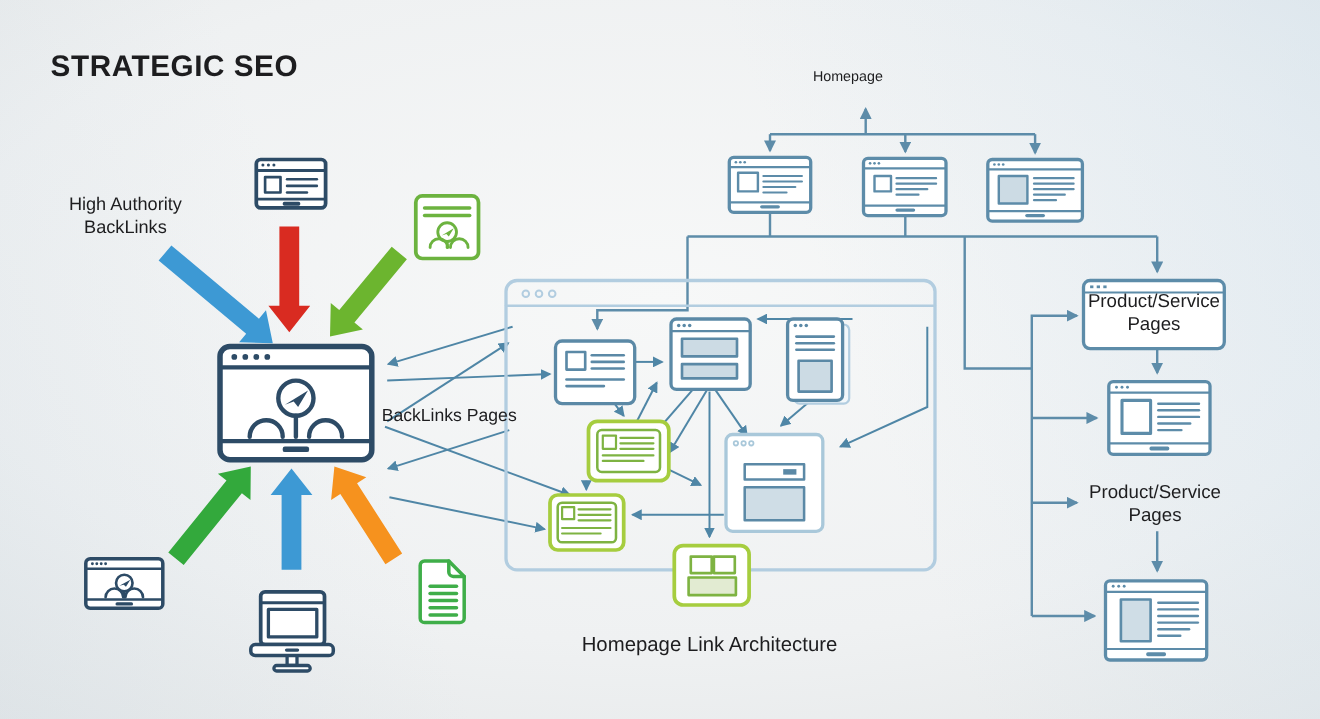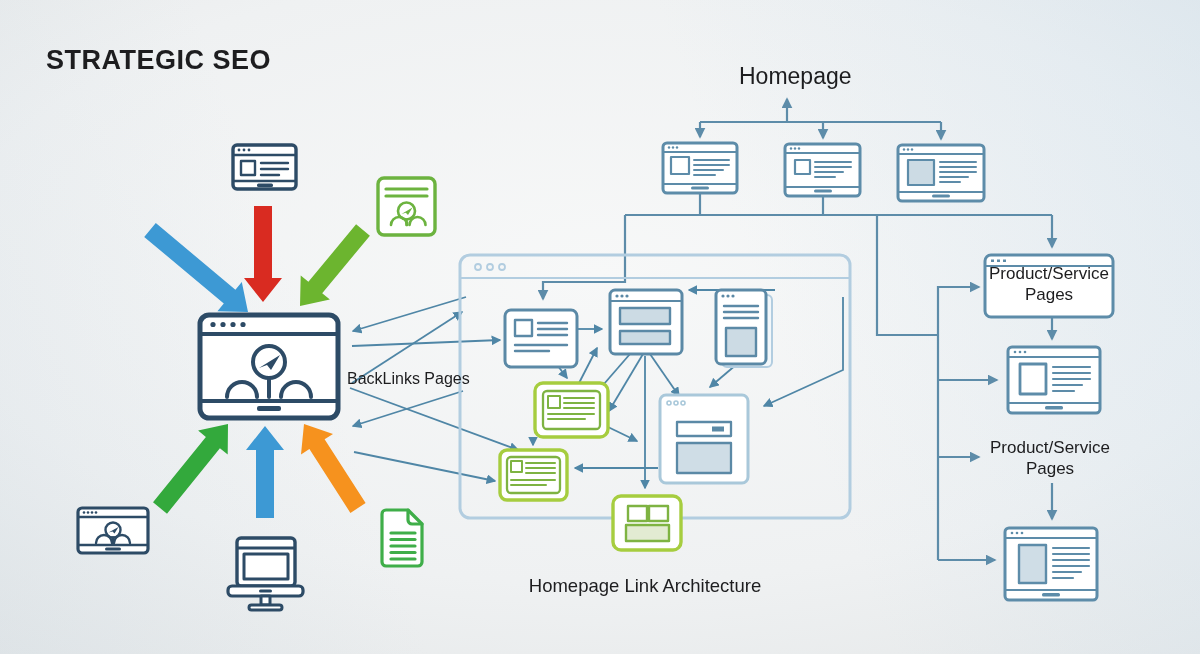--- a/index.html
+++ b/index.html
@@ -362,7 +362,7 @@
 
 <div class="lbl center" style="left:500px;top:574px;width:290px;font-size:18.5px;">Homepage Link Architecture</div>
 
-<div class="lbl" style="left:739px;top:62px;font-size:23px;">Homepage</div>
+<div class="lbl" style="left:739px;top:62px;font-size:13px;">Homepage</div>
 
 <div class="lbl center" style="left:988px;top:263px;width:122px;font-size:17px;">
   <div>Product/Service</div>

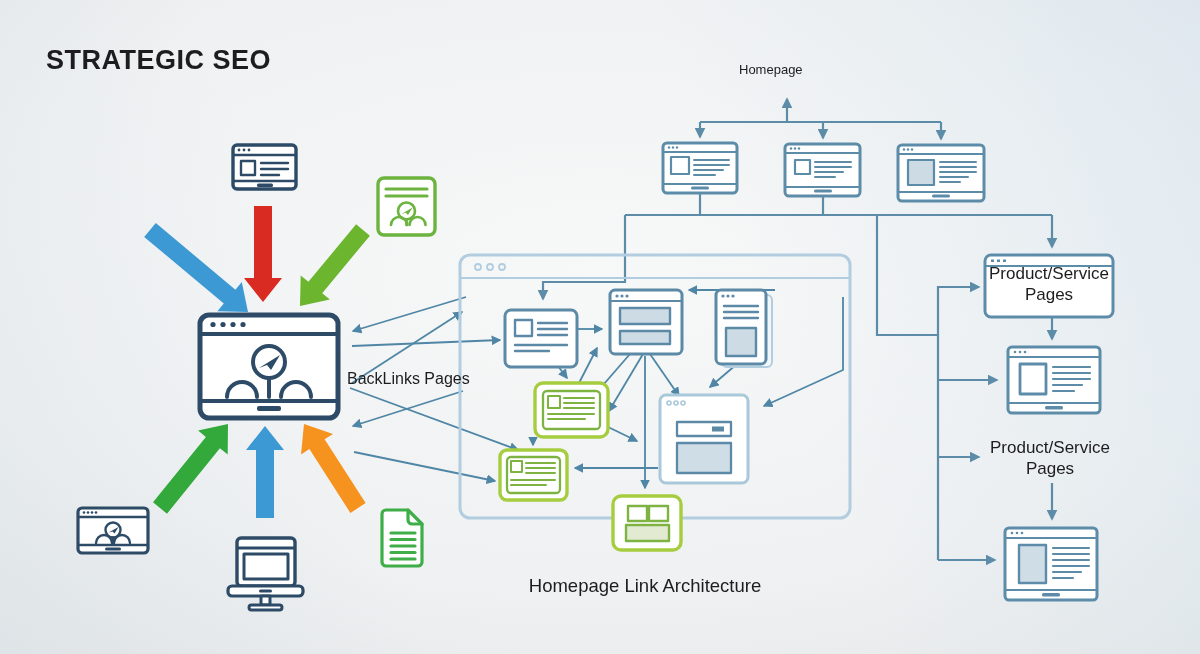--- a/index.html
+++ b/index.html
@@ -357,6 +357,10 @@
 
 <div class="lbl title" style="left:46px;top:44px;">STRATEGIC SEO</div>
 
+<div class="lbl center" style="left:38px;top:176px;width:152px;font-size:16.5px;font-weight:400;">
+  <div>High Authority</div>
+  <div>BackLinks</div>
+</div>
 
 <div class="lbl" style="left:347px;top:369px;font-size:16px;">BackLinks Pages</div>
 

